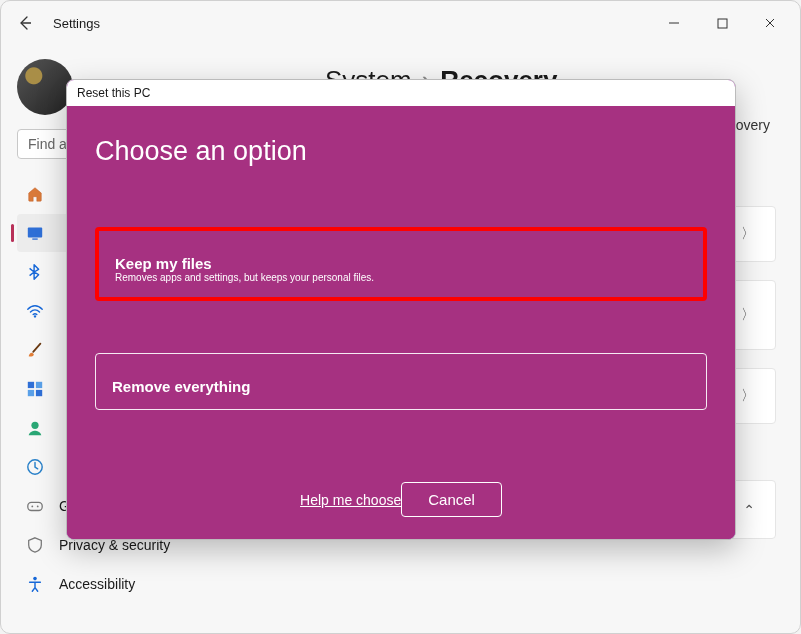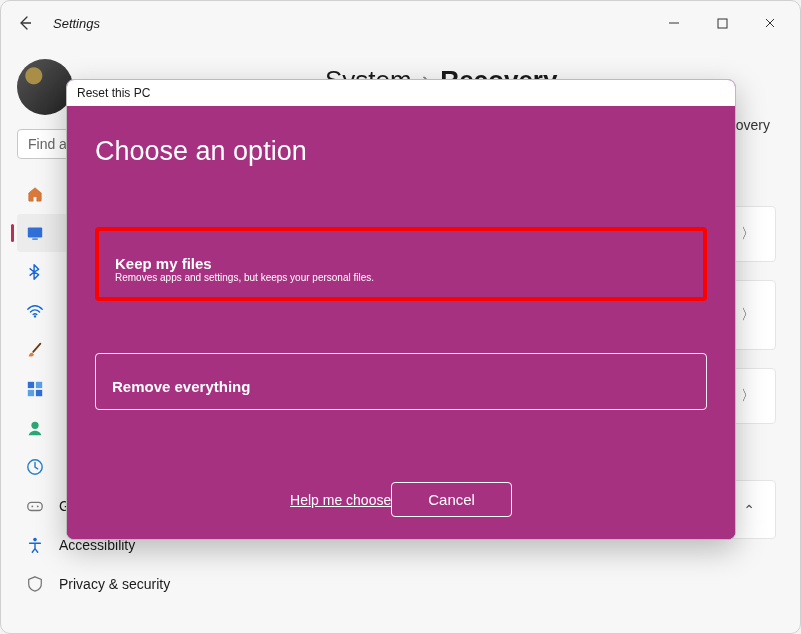--- a/index.html
+++ b/index.html
@@ -27,7 +27,6 @@
     display: flex;
     align-items: center;
     padding: 4px 8px;
-    font-style: italic;
   }
   .back-btn {
     width: 32px; height: 32px;

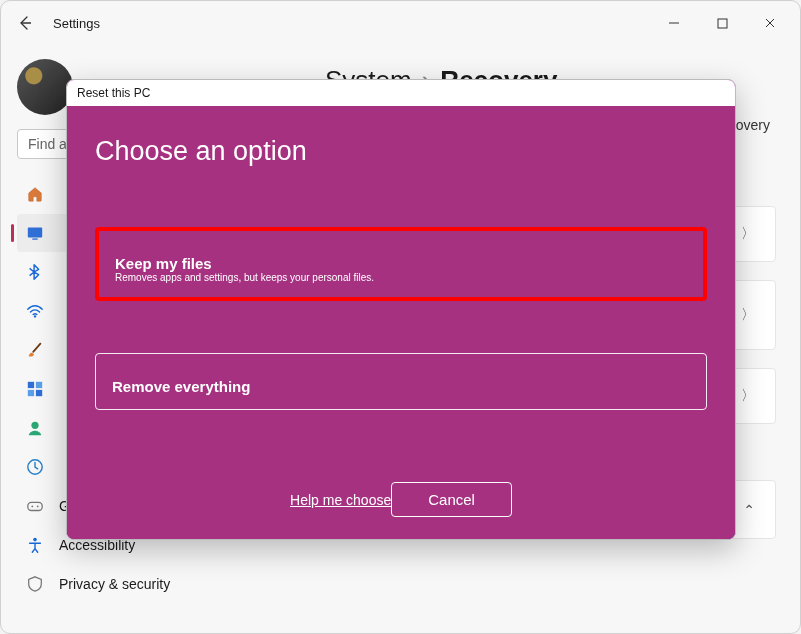--- a/index.html
+++ b/index.html
@@ -144,7 +144,7 @@
   .help-link{ text-decoration:underline;font-size:14px;cursor:pointer;}
   .cancel-btn{
     border:1.5px solid #fff;background:transparent;color:#fff;
-    padding:8px 36px;border-radius:4px;font-size:15px;cursor:pointer;
+    padding:8px 26px;border-radius:4px;font-size:15px;cursor:pointer;
   }
   .chev { font-size:14px;color:#555;}
 </style>

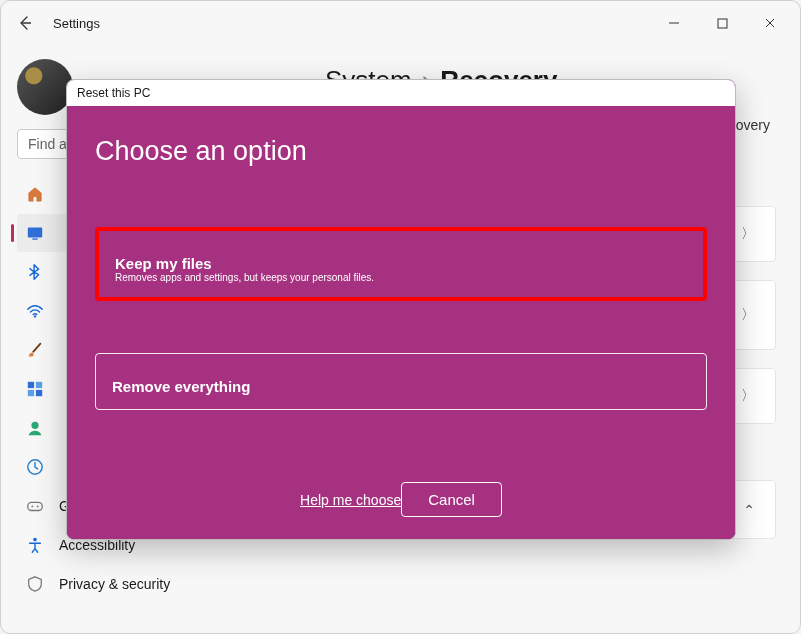--- a/index.html
+++ b/index.html
@@ -266,19 +266,19 @@
         <div class="nav-item">
           <span class="nav-icon">
               <svg width="18" height="18" viewBox="0 0 20 20">
+                <path d="M10 2l7 3v5c0 5-4 7-7 8-3-1-7-3-7-8V5z" fill="none" stroke="#777" stroke-width="1.4"></path>
+              </svg>
+            </span>
+          <span>Privacy &amp; security</span>
+        </div>
+        <div class="nav-item">
+          <span class="nav-icon">
+              <svg width="18" height="18" viewBox="0 0 20 20">
                 <circle cx="10" cy="4" r="2" fill="#1768d8"></circle>
                 <path d="M4 8h12M10 8v6m-3 4 3-4 3 4" stroke="#1768d8" stroke-width="1.6" fill="none" stroke-linecap="round"></path>
               </svg>
             </span>
           <span>Accessibility</span>
-        </div>
-        <div class="nav-item">
-          <span class="nav-icon">
-              <svg width="18" height="18" viewBox="0 0 20 20">
-                <path d="M10 2l7 3v5c0 5-4 7-7 8-3-1-7-3-7-8V5z" fill="none" stroke="#777" stroke-width="1.4"></path>
-              </svg>
-            </span>
-          <span>Privacy &amp; security</span>
         </div>
       </div>
     </div>

